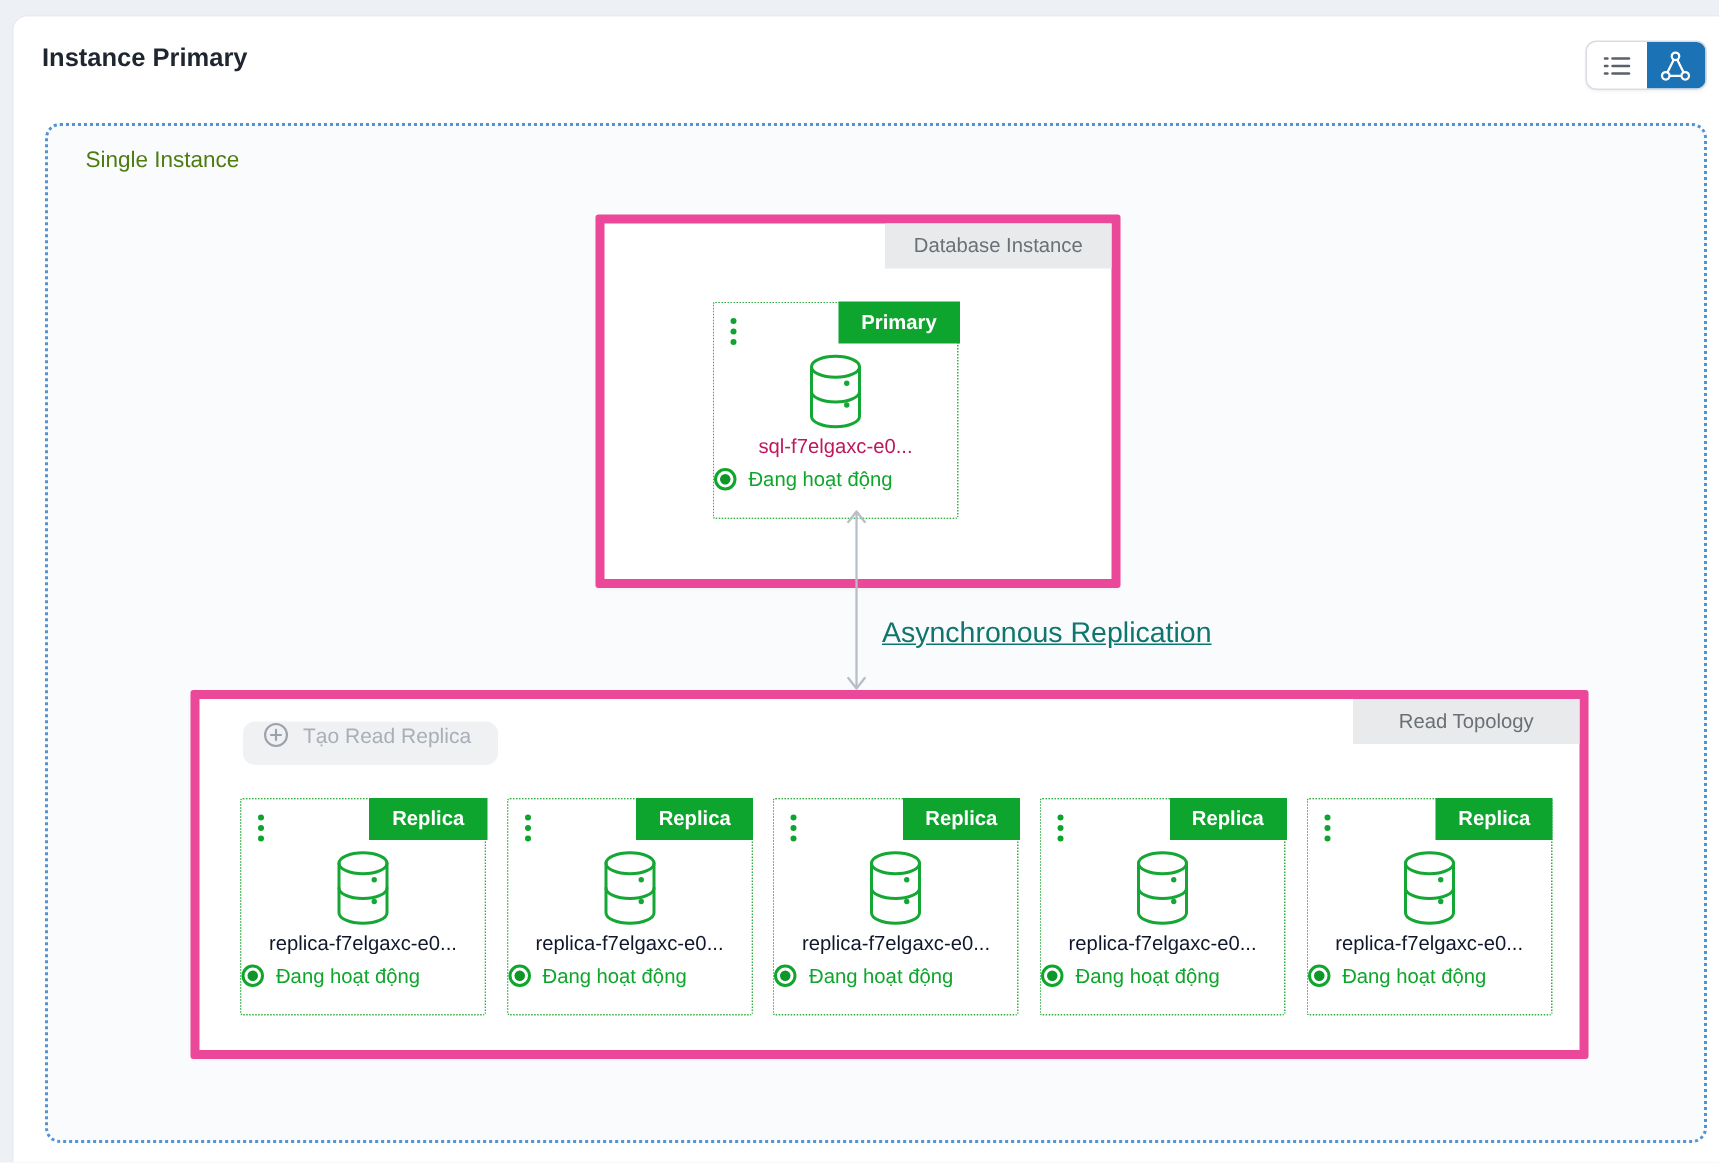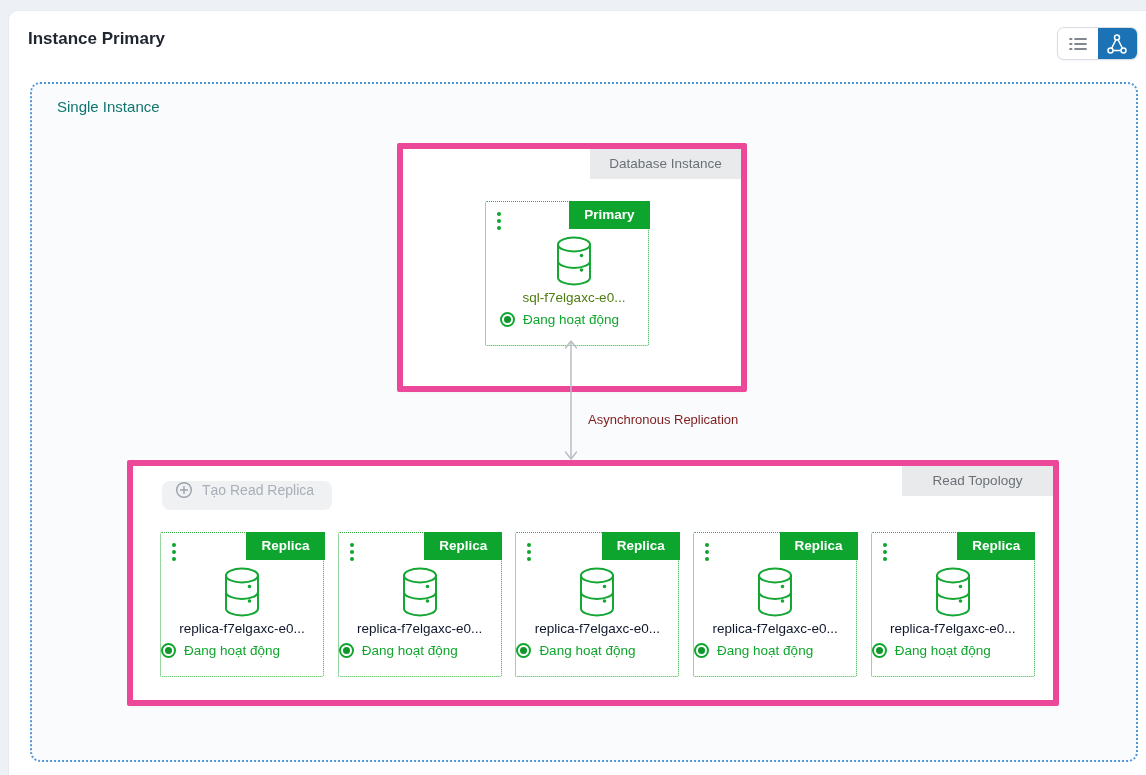--- a/index.html
+++ b/index.html
@@ -37,7 +37,7 @@
   }
   .zone-label{
     position:absolute;left:57px;top:98px;
-    font-size:15px;color:#0f766e;
+    font-size:15px;color:#4d7c0f;
   }
   
   .group-box{

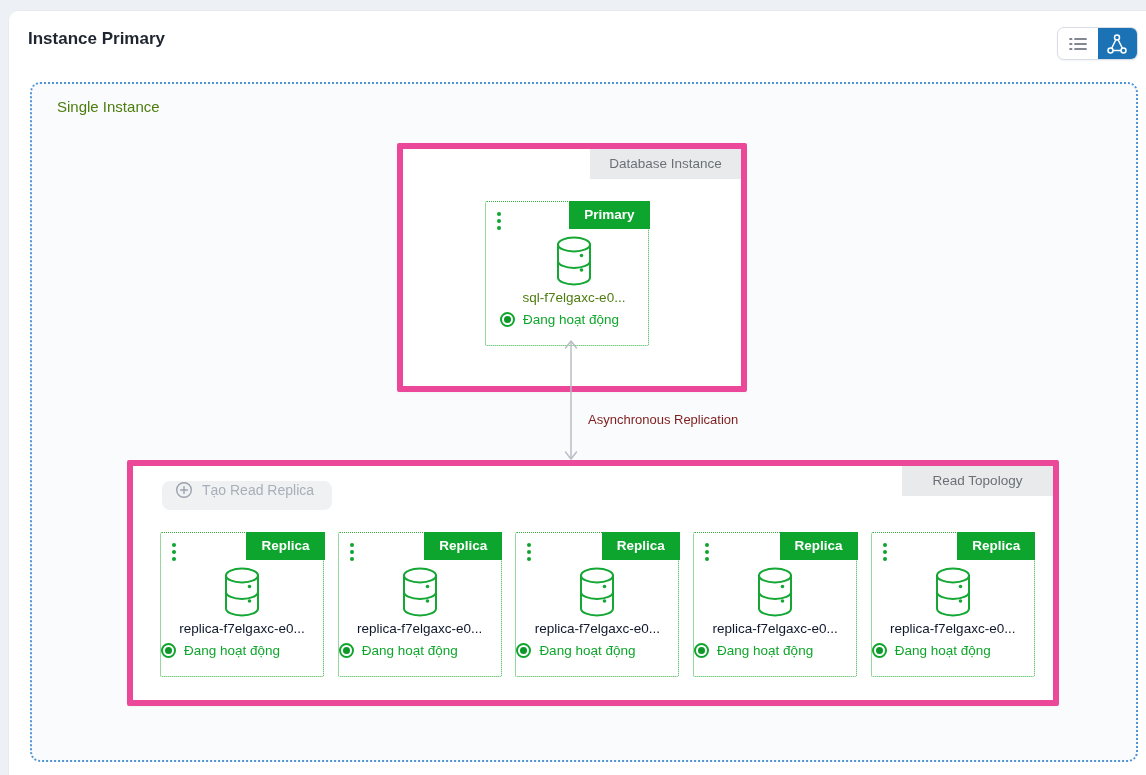--- a/index.html
+++ b/index.html
@@ -56,7 +56,7 @@
     border:1.5px dotted #2fb040;border-radius:2px;box-sizing:border-box;
     text-align:center;
   }
-  .primary-card{left:82px;top:52px;padding-left:14px;}
+  .primary-card{left:72px;top:52px;}
   .dots-menu{
     position:absolute;left:9px;top:8px;display:flex;flex-direction:column;
     gap:3px;padding:2px;cursor:pointer;background:none;border:none;

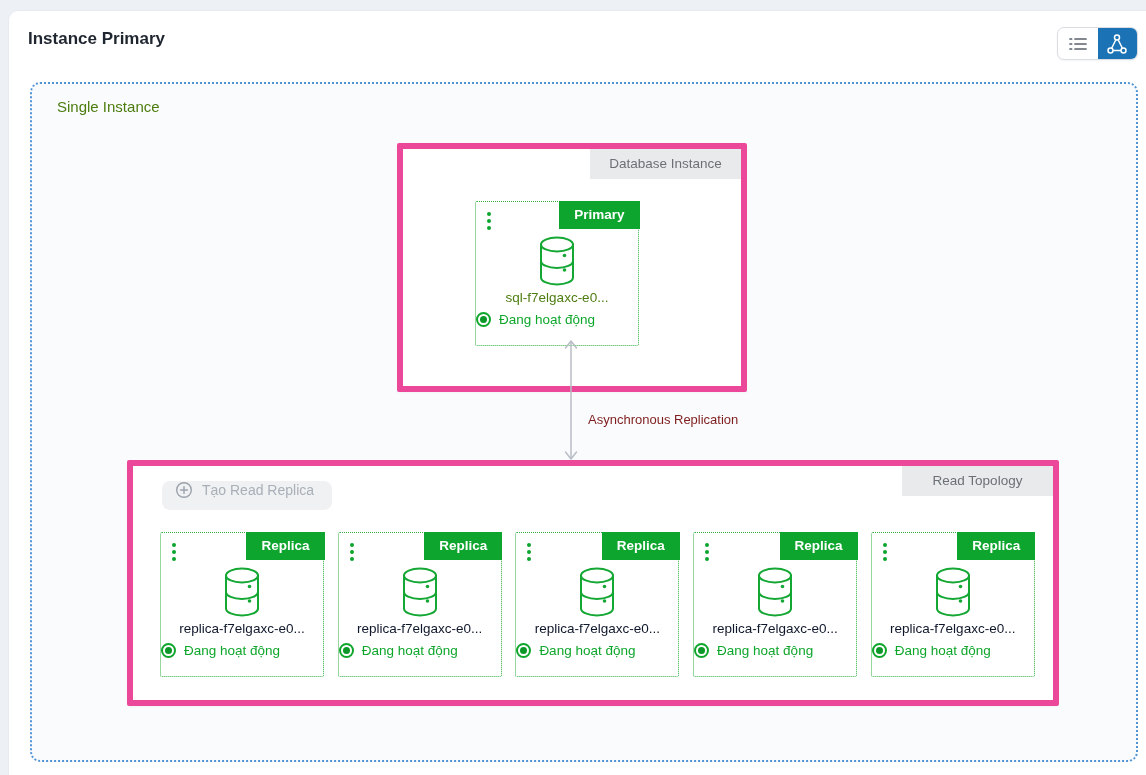--- a/index.html
+++ b/index.html
@@ -68,7 +68,7 @@
   }
   .db-icon{display:block;margin:33px auto 0;}
   .node-name{
-    margin-top:3px;font-size:13.5px;color:#4d7c0f;
+    margin-top:3px;font-size:13.5px;color:#be185d;
     white-space:nowrap;overflow:hidden;
   }
   .node-name.link{color:#0f172a;cursor:pointer;}

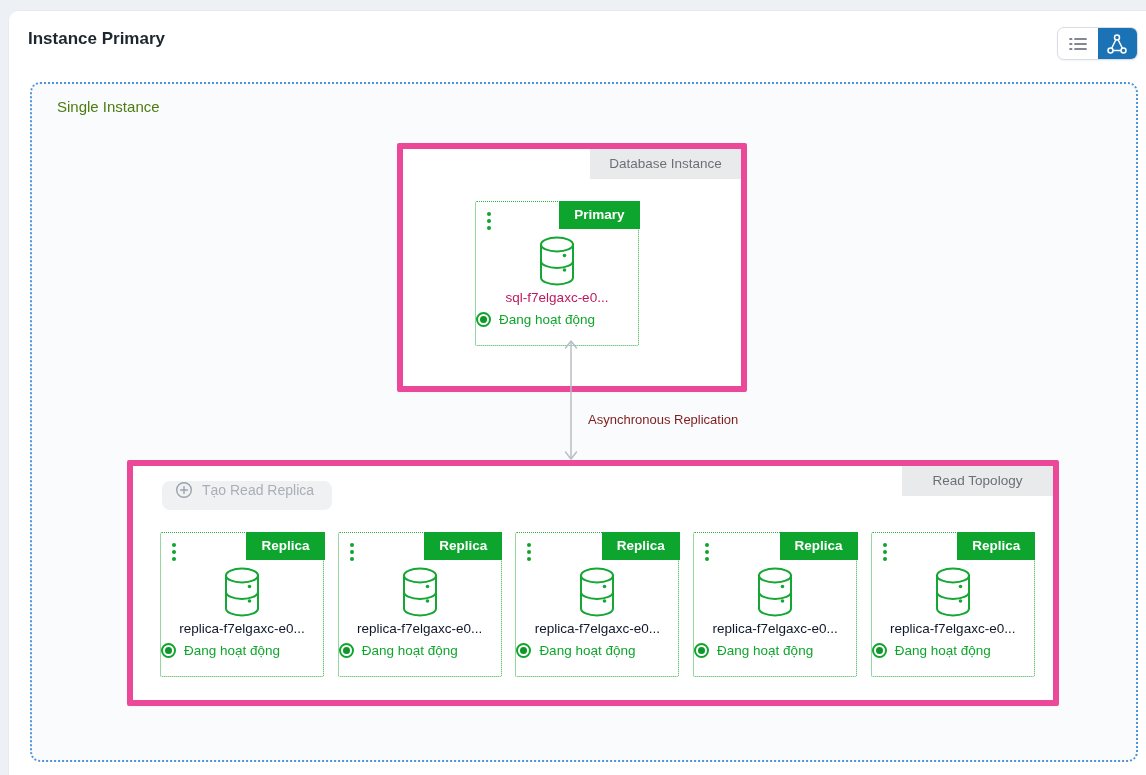--- a/index.html
+++ b/index.html
@@ -95,7 +95,7 @@
   }
   
   .repl-arrow{position:absolute;left:562px;top:338px;}
-  .arrow-label{position:absolute;left:588px;top:412px;font-size:13px;color:#7f1d1d;}
+  .arrow-label{position:absolute;left:588px;top:412px;font-size:19px;color:#0f766e;text-decoration:underline;}
 </style>
 </head>
 <body>

